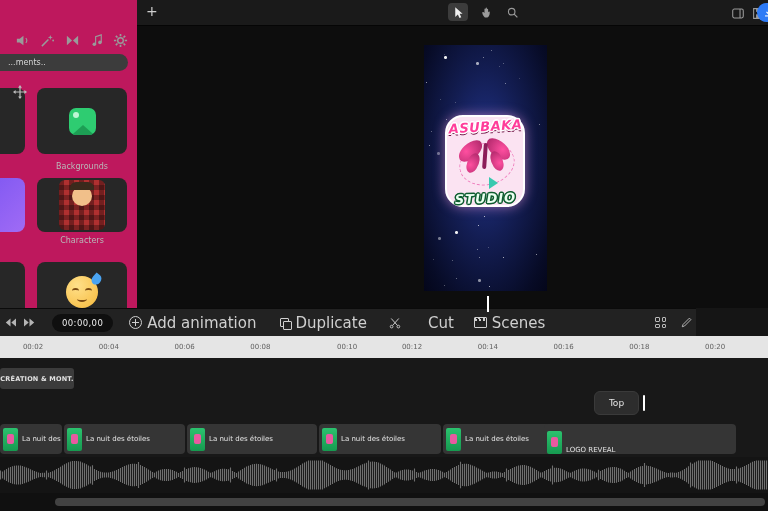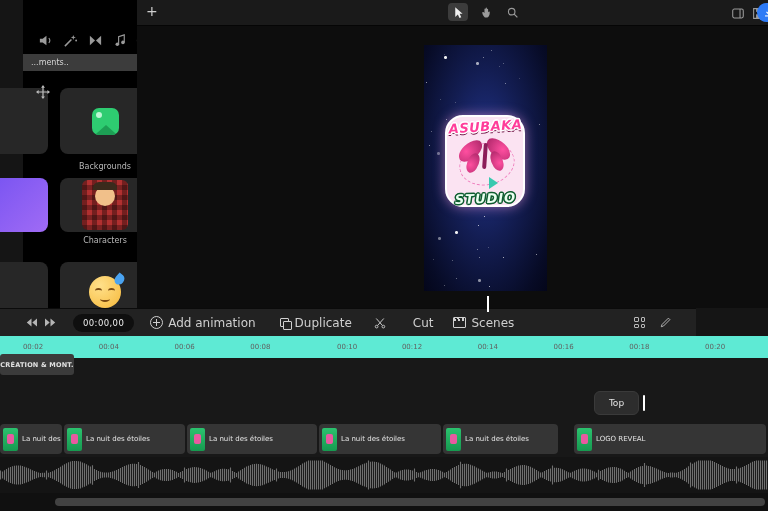--- a/index.html
+++ b/index.html
@@ -19,7 +19,7 @@
               display:flex;align-items:center;justify-content:flex-start;padding-left:6px;box-sizing:border-box;}
 
   
-  #left-panel{left:0;top:0;width:137px;height:308px;background:#000000;border-right:1px solid #fde047;margin-left:23px;}
+  #left-panel{left:0;top:0;width:137px;height:308px;background:#be185d;border-right:1px solid #fde047;}
   .lt-icon{top:31px;width:18px;height:18px;display:flex;align-items:center;justify-content:center;}
   #search-box{left:0;top:54px;width:128px;height:17px;background:#3c3c3c;border:none;border-radius:0 9px 9px 0;
               color:#d6d6d6;font-size:8px;padding:0 8px;box-sizing:border-box;outline:none;font-family:inherit;}

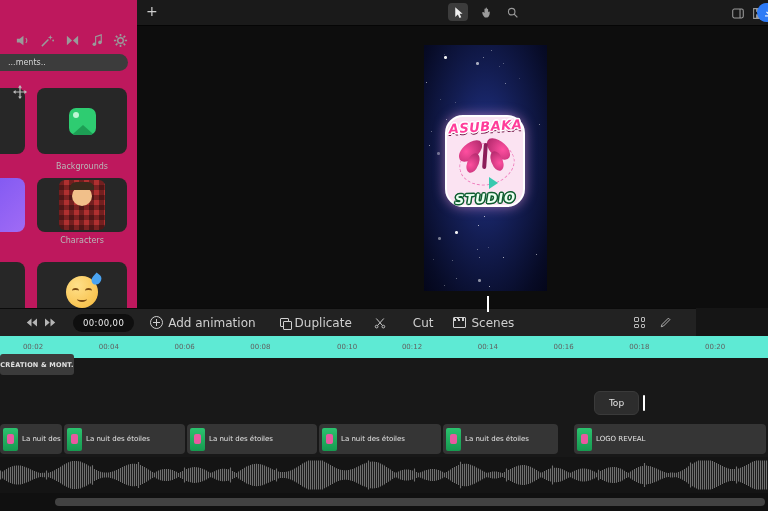--- a/index.html
+++ b/index.html
@@ -71,7 +71,7 @@
 
   
   #tl-toolbar{left:0;top:308px;width:696px;height:28px;background:#222;border-top:1px solid #0b0b0b;
-     display:flex;align-items:center;padding:0 25px;box-sizing:border-box;}
+     display:flex;align-items:center;padding:0 4px;box-sizing:border-box;}
   .tl-btn{display:flex;align-items:center;gap:5px;color:#cfcfcf;font-size:12px;white-space:nowrap;cursor:pointer;}
   #timecode{margin-left:16px;background:#0f0f0f;border-radius:10px;color:#ececec;font-size:8.5px;
      padding:4px 10px;letter-spacing:.4px;}

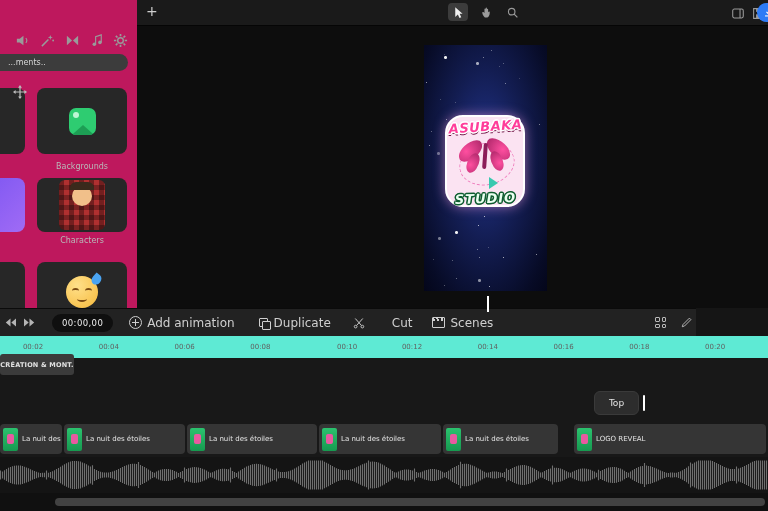--- a/index.html
+++ b/index.html
@@ -72,7 +72,7 @@
   
   #tl-toolbar{left:0;top:308px;width:696px;height:28px;background:#222;border-top:1px solid #0b0b0b;
      display:flex;align-items:center;padding:0 4px;box-sizing:border-box;}
-  .tl-btn{display:flex;align-items:center;gap:5px;color:#cfcfcf;font-size:12px;white-space:nowrap;cursor:pointer;}
+  .tl-btn{display:flex;align-items:center;gap:5px;color:#cfcfcf;font-size:15px;white-space:nowrap;cursor:pointer;}
   #timecode{margin-left:16px;background:#0f0f0f;border-radius:10px;color:#ececec;font-size:8.5px;
      padding:4px 10px;letter-spacing:.4px;}
   .circle-plus{width:11px;height:11px;border:1px solid #cfcfcf;border-radius:50%;position:relative;}

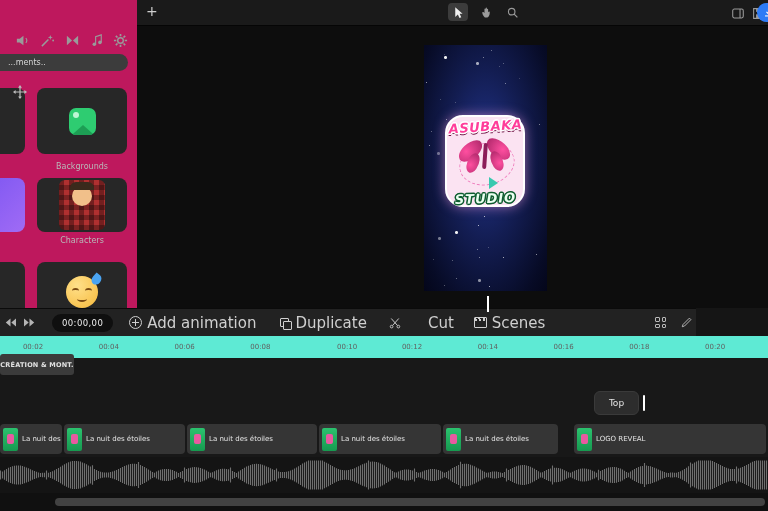--- a/index.html
+++ b/index.html
@@ -88,7 +88,7 @@
   .grid-icon span{background:transparent;border:1px solid #b9b9b9;border-radius:1px;}
 
   
-  #ruler{left:0;top:336px;width:768px;height:22px;background:#5eead4;}
+  #ruler{left:0;top:336px;width:768px;height:22px;background:#e5e5e5;}
   .tick{position:absolute;top:7px;transform:translateX(-50%);color:#616161;font-size:7px;}
   #creation-tab{left:0;top:354px;width:74px;height:21px;background:#3b3b3b;border-radius:3px;
      display:flex;align-items:center;justify-content:center;color:#e2e2e2;font-size:6.5px;font-weight:bold;letter-spacing:.2px;z-index:3;}

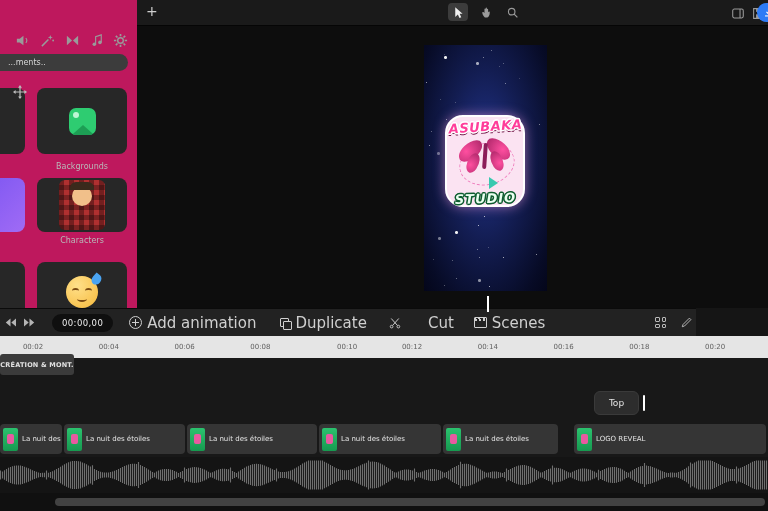--- a/index.html
+++ b/index.html
@@ -90,7 +90,7 @@
   
   #ruler{left:0;top:336px;width:768px;height:22px;background:#e5e5e5;}
   .tick{position:absolute;top:7px;transform:translateX(-50%);color:#616161;font-size:7px;}
-  #creation-tab{left:0;top:354px;width:74px;height:21px;background:#3b3b3b;border-radius:3px;
+  #creation-tab{left:0;top:368px;width:74px;height:21px;background:#3b3b3b;border-radius:3px;
      display:flex;align-items:center;justify-content:center;color:#e2e2e2;font-size:6.5px;font-weight:bold;letter-spacing:.2px;z-index:3;}
 
   

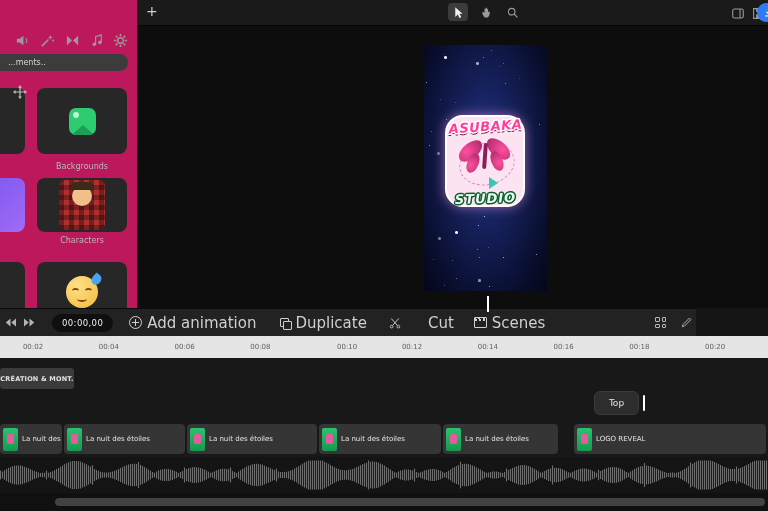--- a/index.html
+++ b/index.html
@@ -337,7 +337,7 @@
           </span>
           <span class="clip-label">La nuit des étoiles</span>
         </div>
-        <div class="clip" style="left: 574px; width: 192px;">
+        <div class="clip" style="left: 544px; width: 192px; align-items: flex-end;">
           <span class="thumb">
             <span class="tfig"></span>
           </span>

